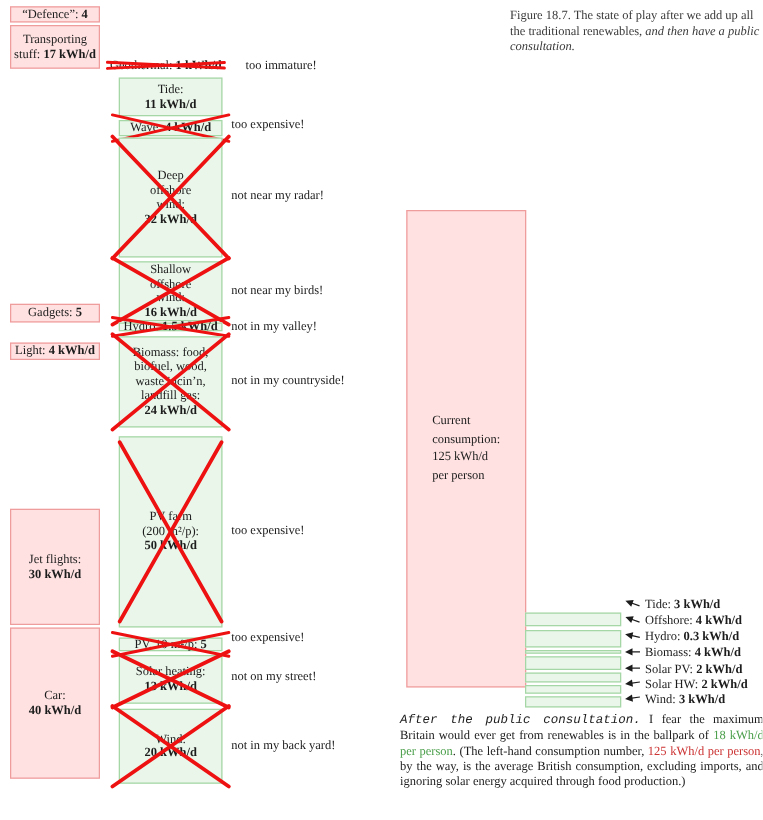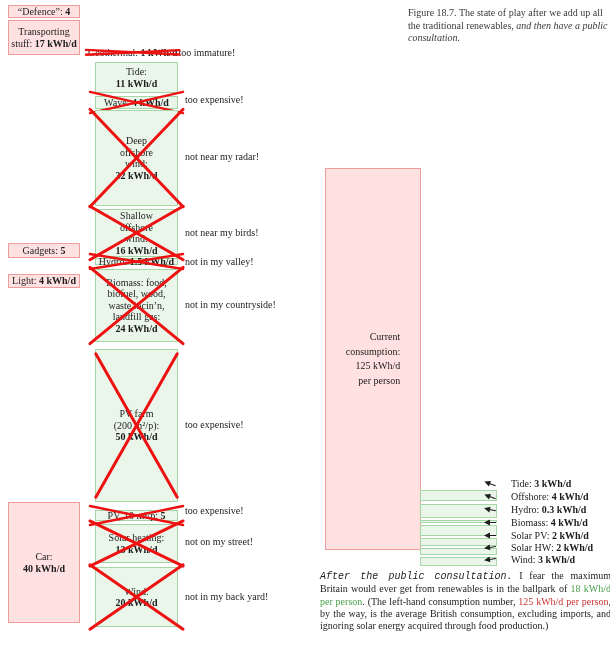--- a/index.html
+++ b/index.html
@@ -23,7 +23,7 @@
   .xwrap{position:relative;display:inline-block;}
   .strike{position:absolute;left:-3px;top:0;width:calc(100% + 6px);height:100%;overflow:visible;pointer-events:none;}
   .strike line{stroke:#ee1111;stroke-width:2.4;vector-effect:non-scaling-stroke;stroke-linecap:round;}
-  .geo .obj-inline{margin-left:1px;}
+  .geo .obj-inline{margin-left:19px;}
   .bigpink{position:absolute;left:325px;top:168px;width:96px;height:382px;background:#ffe1e1;
     border:1px solid #ef9c9c;box-sizing:border-box;display:flex;align-items:center;justify-content:center;
     text-align:right;line-height:14.5px;}

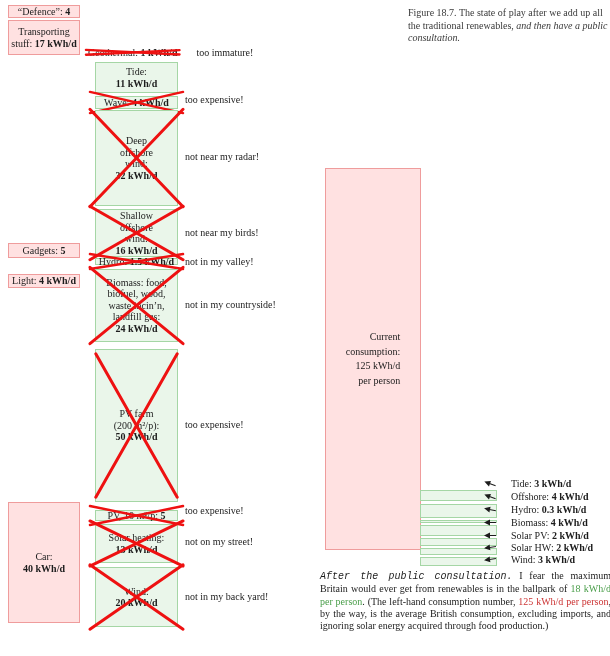--- a/index.html
+++ b/index.html
@@ -26,7 +26,7 @@
   .geo .obj-inline{margin-left:19px;}
   .bigpink{position:absolute;left:325px;top:168px;width:96px;height:382px;background:#ffe1e1;
     border:1px solid #ef9c9c;box-sizing:border-box;display:flex;align-items:center;justify-content:center;
-    text-align:right;line-height:14.5px;}
+    text-align:left;line-height:14.5px;}
   .rbox{position:absolute;left:420px;width:77px;background:#eaf6ea;border:1px solid #a5d6a5;box-sizing:border-box;}
   .rlabel{position:absolute;left:482px;white-space:nowrap;display:flex;align-items:center;gap:14px;}
   .rlabel b{font-weight:bold;}

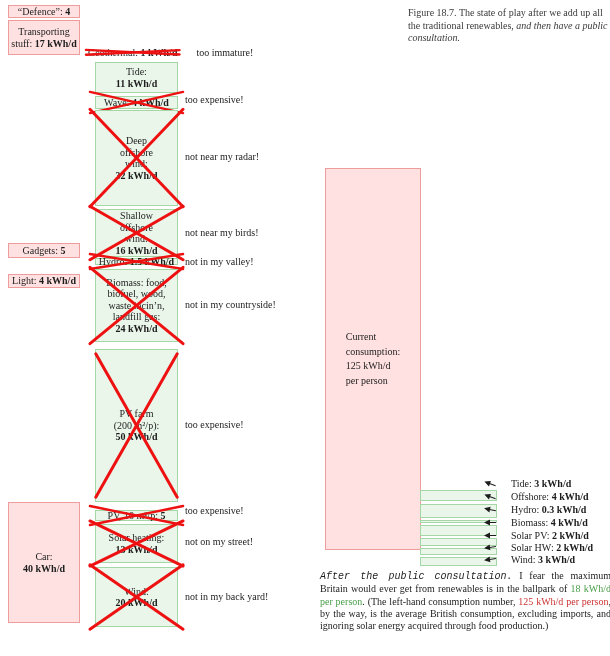--- a/index.html
+++ b/index.html
@@ -59,6 +59,10 @@
   <div class="pbox" style="top:274px;height:14px">
     <span class="txt"><span>Light: </span><b>4 kWh/d</b></span>
   </div>
+  <div class="pbox" style="top:407px;height:93px">
+    <span class="txt"><span>Jet flights:
+</span><b>30 kWh/d</b></span>
+  </div>
   <div class="pbox" style="top:502px;height:121px">
     <span class="txt"><span>Car:
 </span><b>40 kWh/d</b></span>

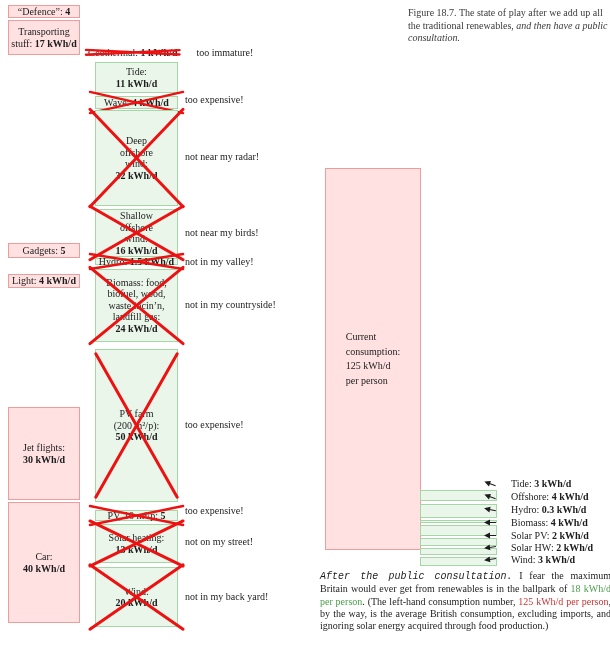--- a/index.html
+++ b/index.html
@@ -28,7 +28,7 @@
     border:1px solid #ef9c9c;box-sizing:border-box;display:flex;align-items:center;justify-content:center;
     text-align:left;line-height:14.5px;}
   .rbox{position:absolute;left:420px;width:77px;background:#eaf6ea;border:1px solid #a5d6a5;box-sizing:border-box;}
-  .rlabel{position:absolute;left:482px;white-space:nowrap;display:flex;align-items:center;gap:14px;}
+  .rlabel{position:absolute;left:498px;white-space:nowrap;display:flex;align-items:flex-start;gap:3px;}
   .rlabel b{font-weight:bold;}
   .arr{display:inline-block;width:15px;height:9px;line-height:0;}
   .arr svg{display:block;}

